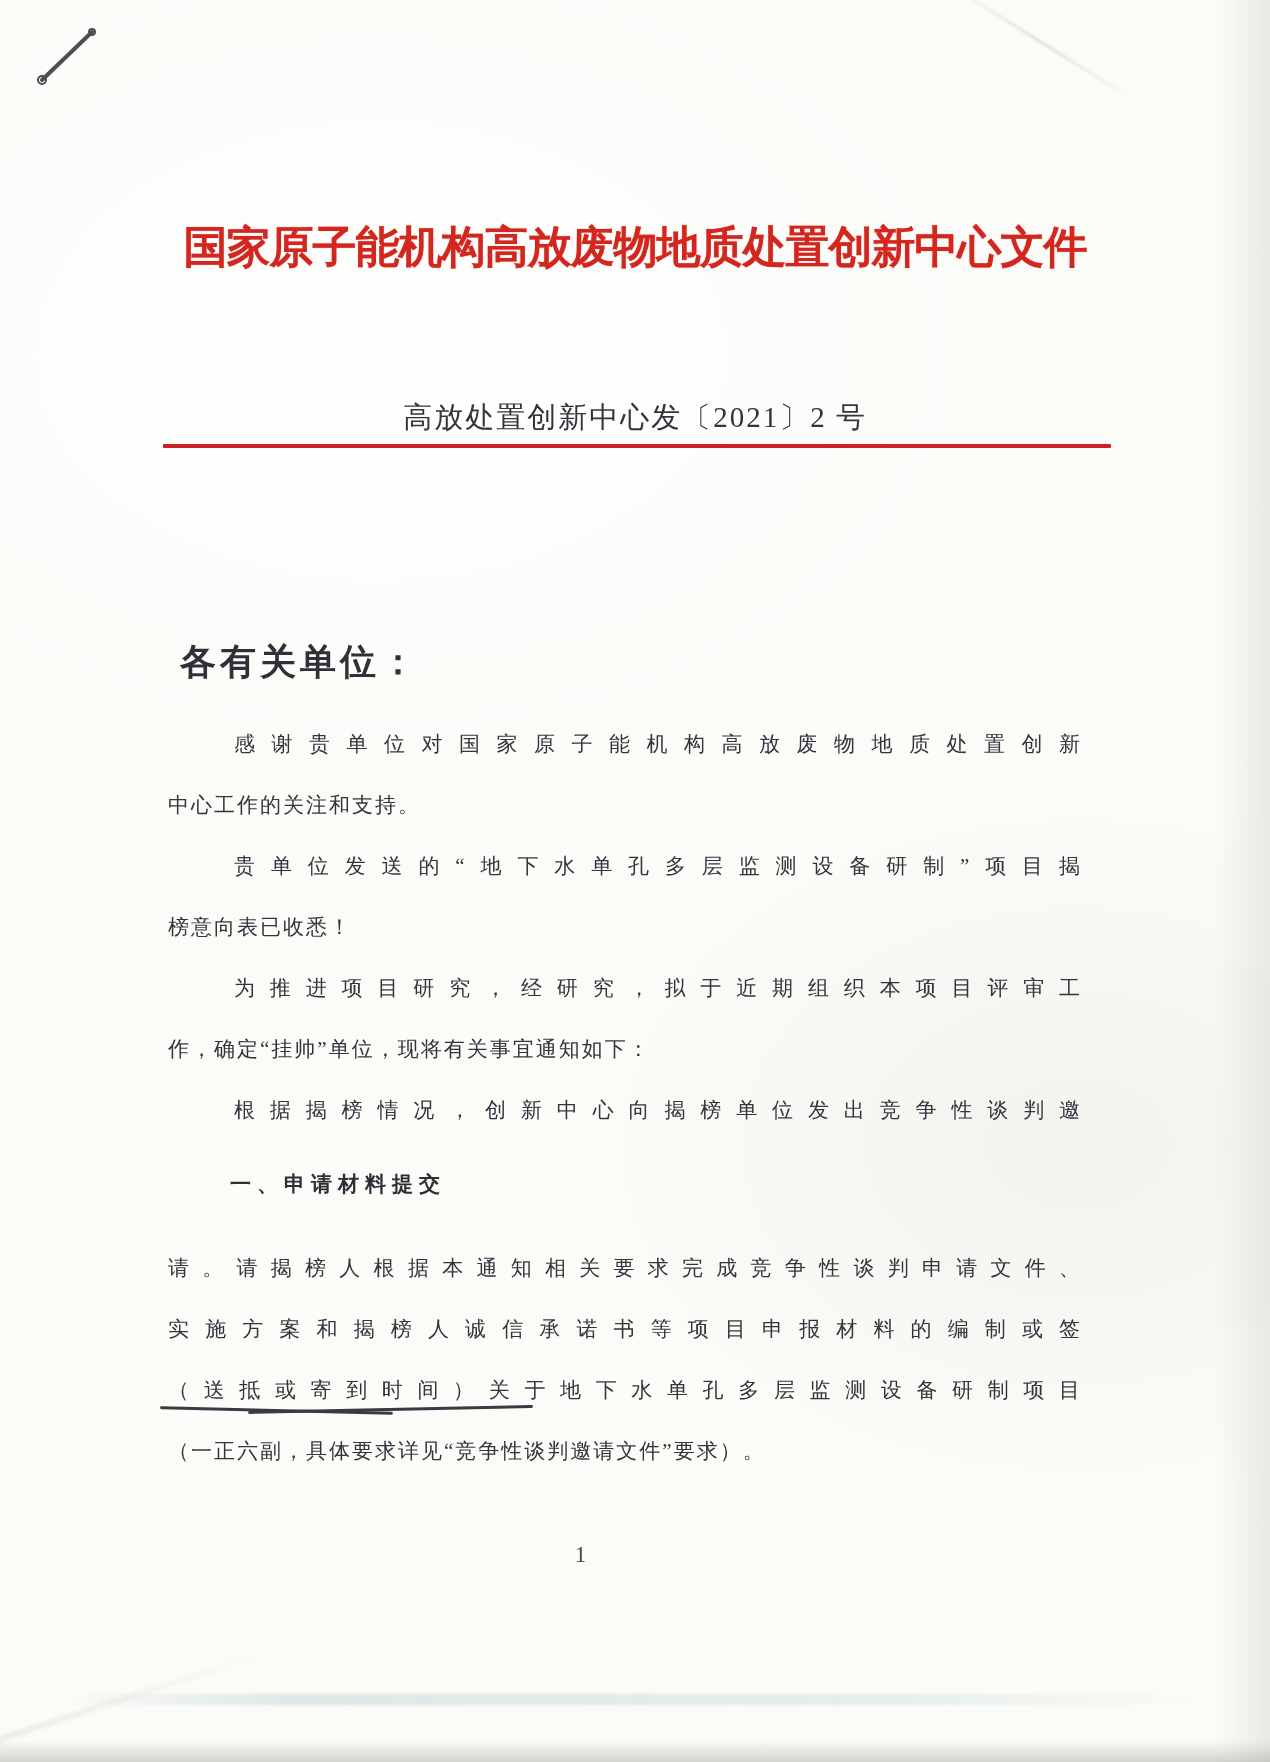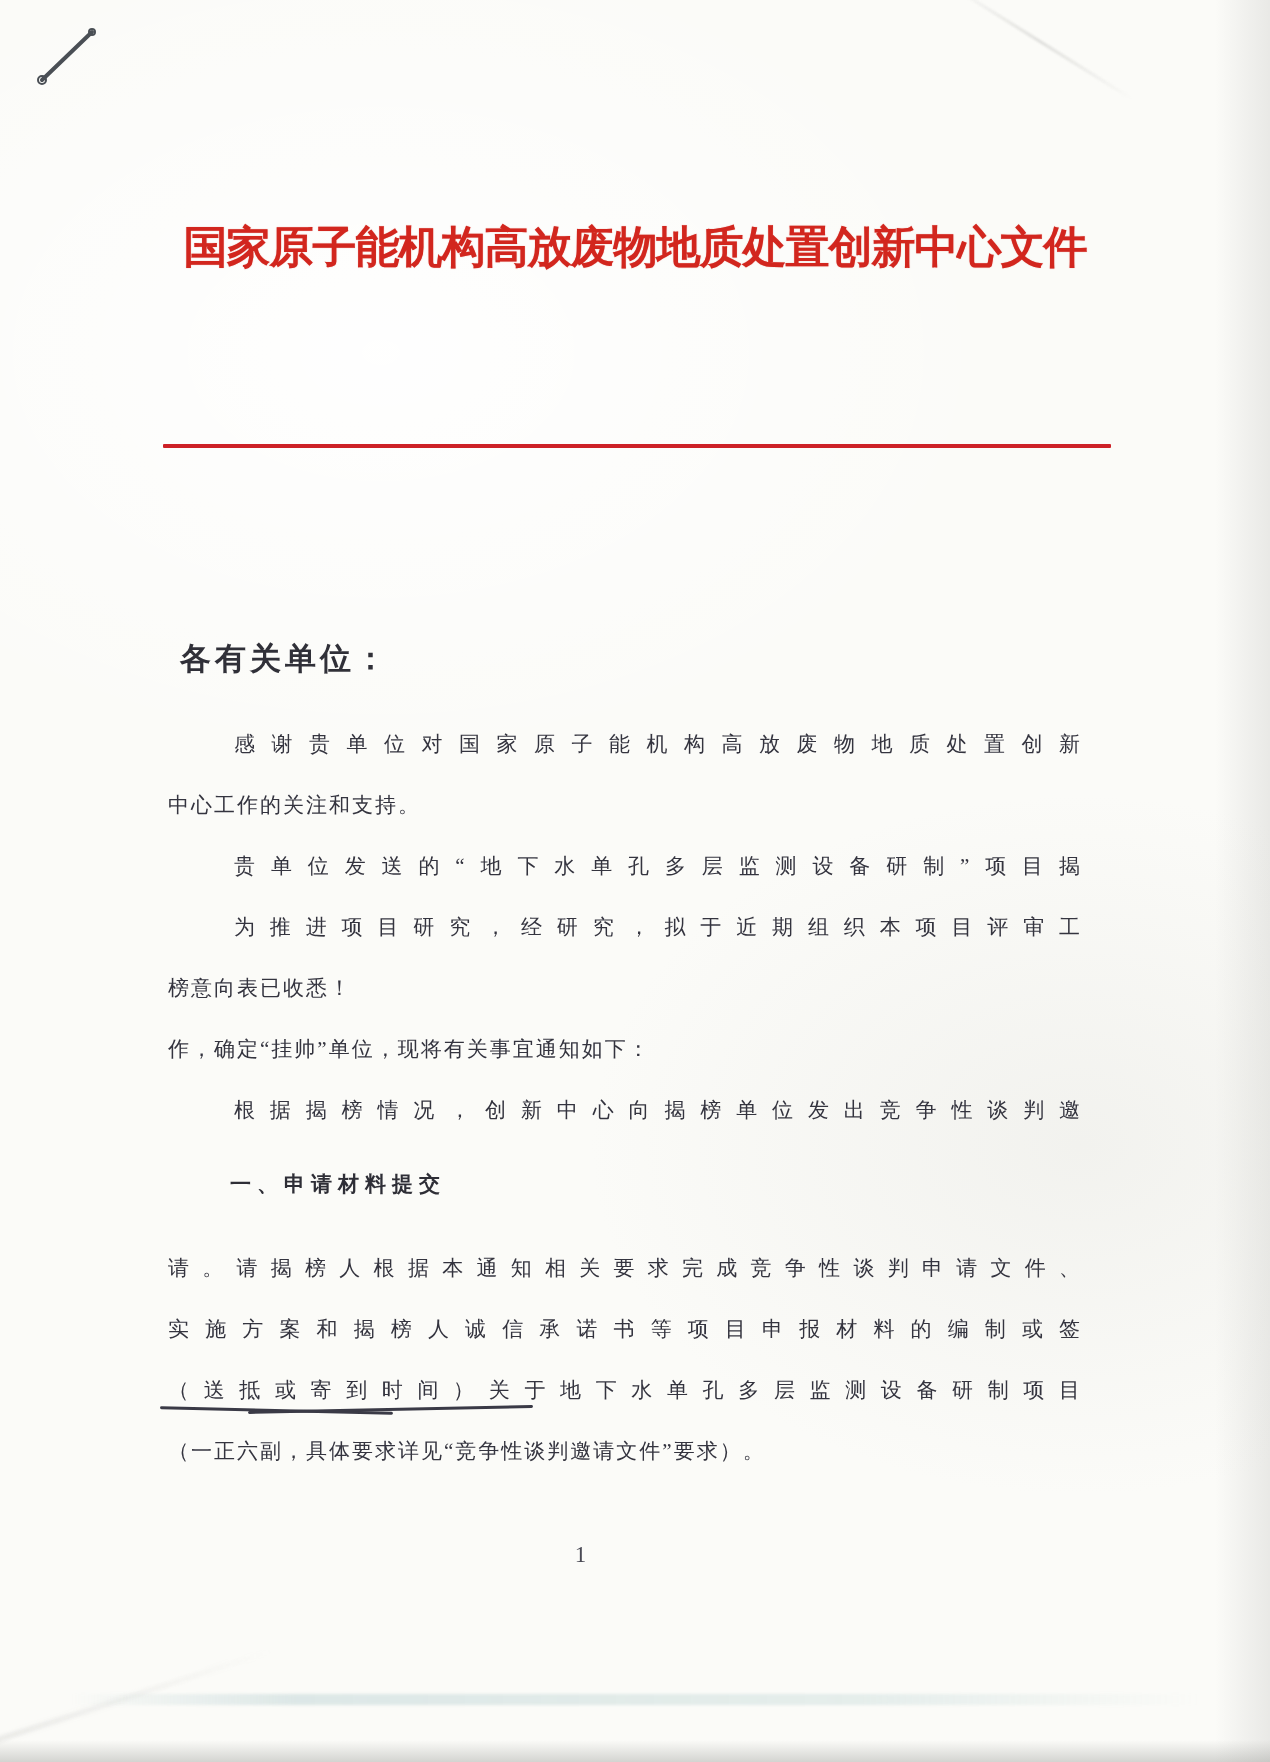--- a/index.html
+++ b/index.html
@@ -122,6 +122,7 @@
 
   <div class="letterhead-title">国家原子能机构高放废物地质处置创新中心文件</div>
 
+  <div class="doc-number">高放处置创新中心发〔2021〕2 号</div>
 
   <div class="red-rule"></div>
 

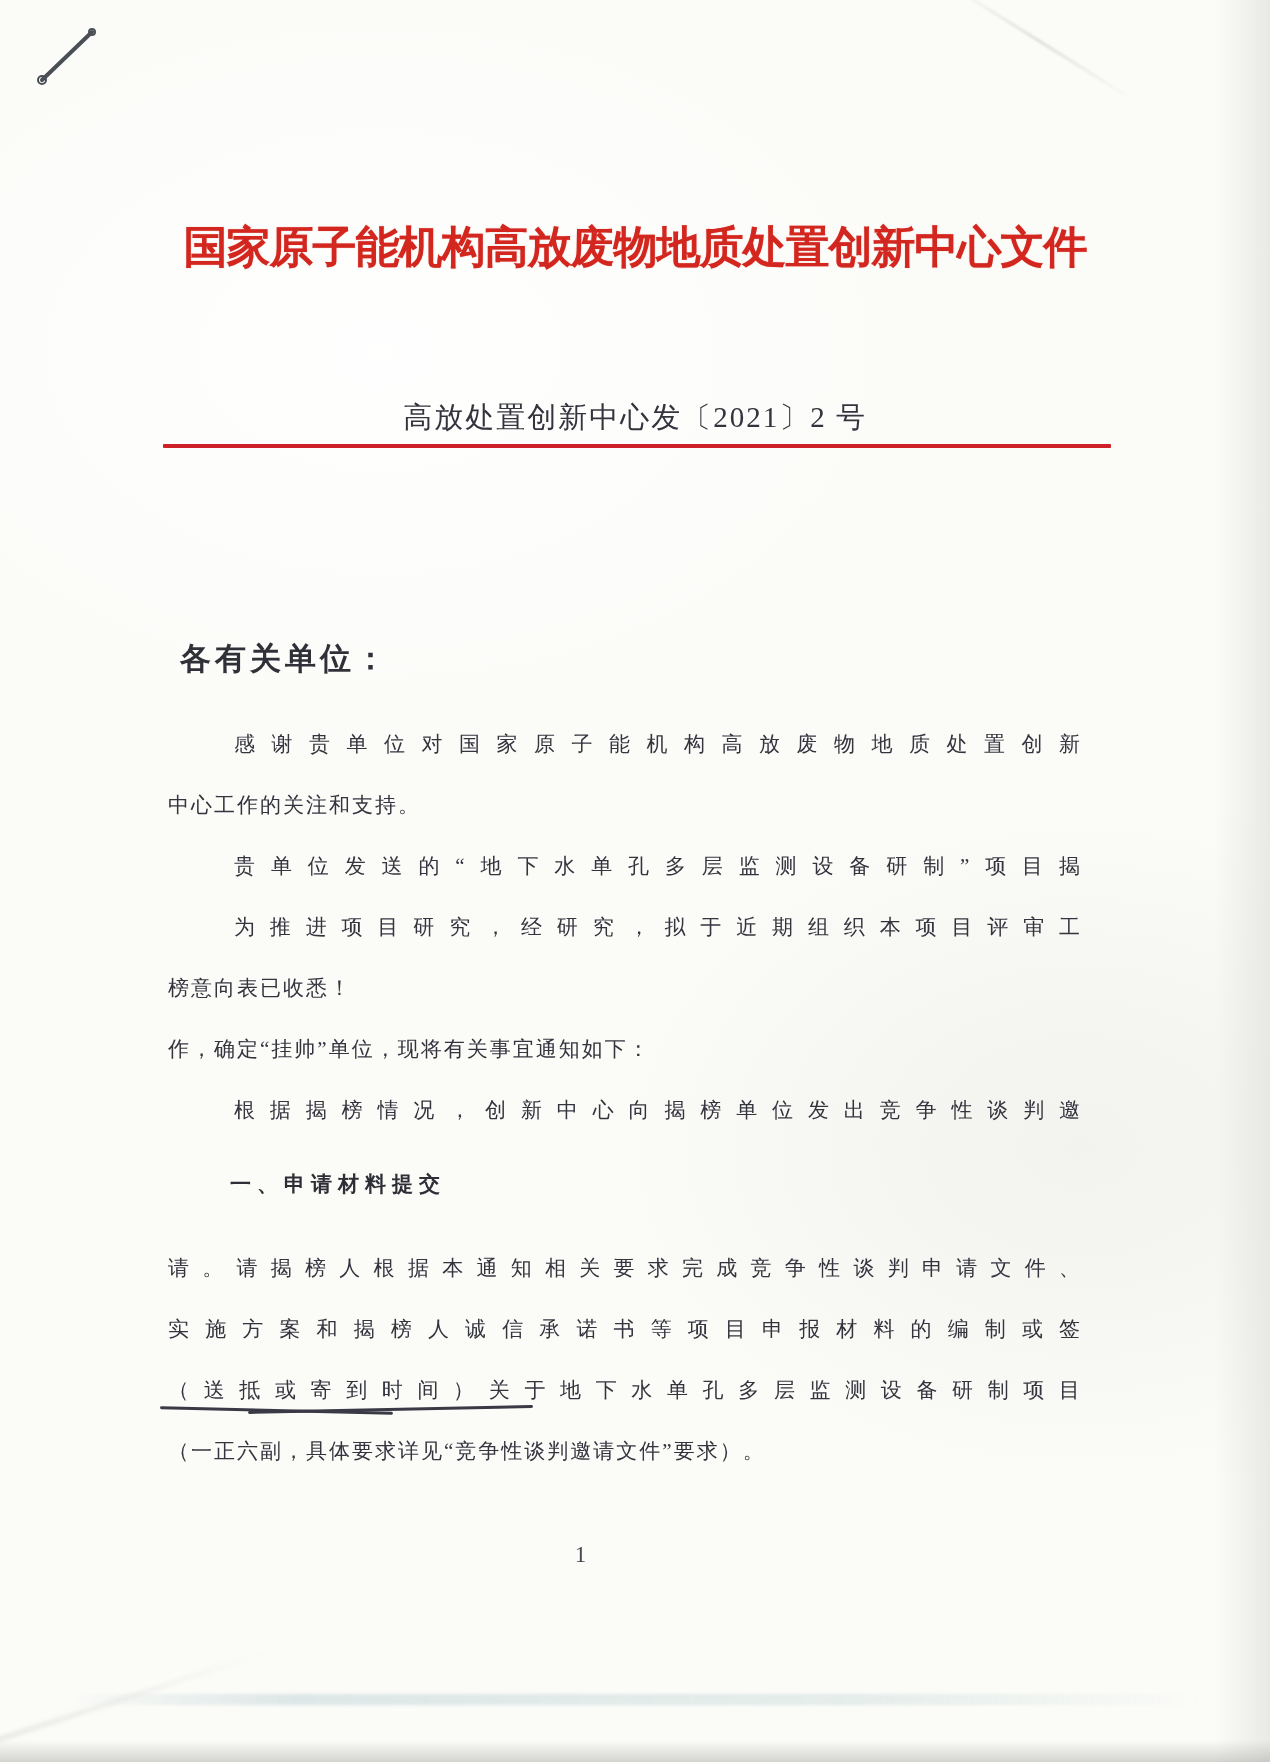--- a/index.html
+++ b/index.html
@@ -51,7 +51,7 @@
   .salutation{
     position:absolute;top:638px;left:180px;
     font-family:"Liberation Sans","DejaVu Sans",sans-serif;
-    font-size:31px;font-weight:700;letter-spacing:4px;color:#303038;
+    font-size:36px;font-weight:700;letter-spacing:4px;color:#303038;
   }
 
   

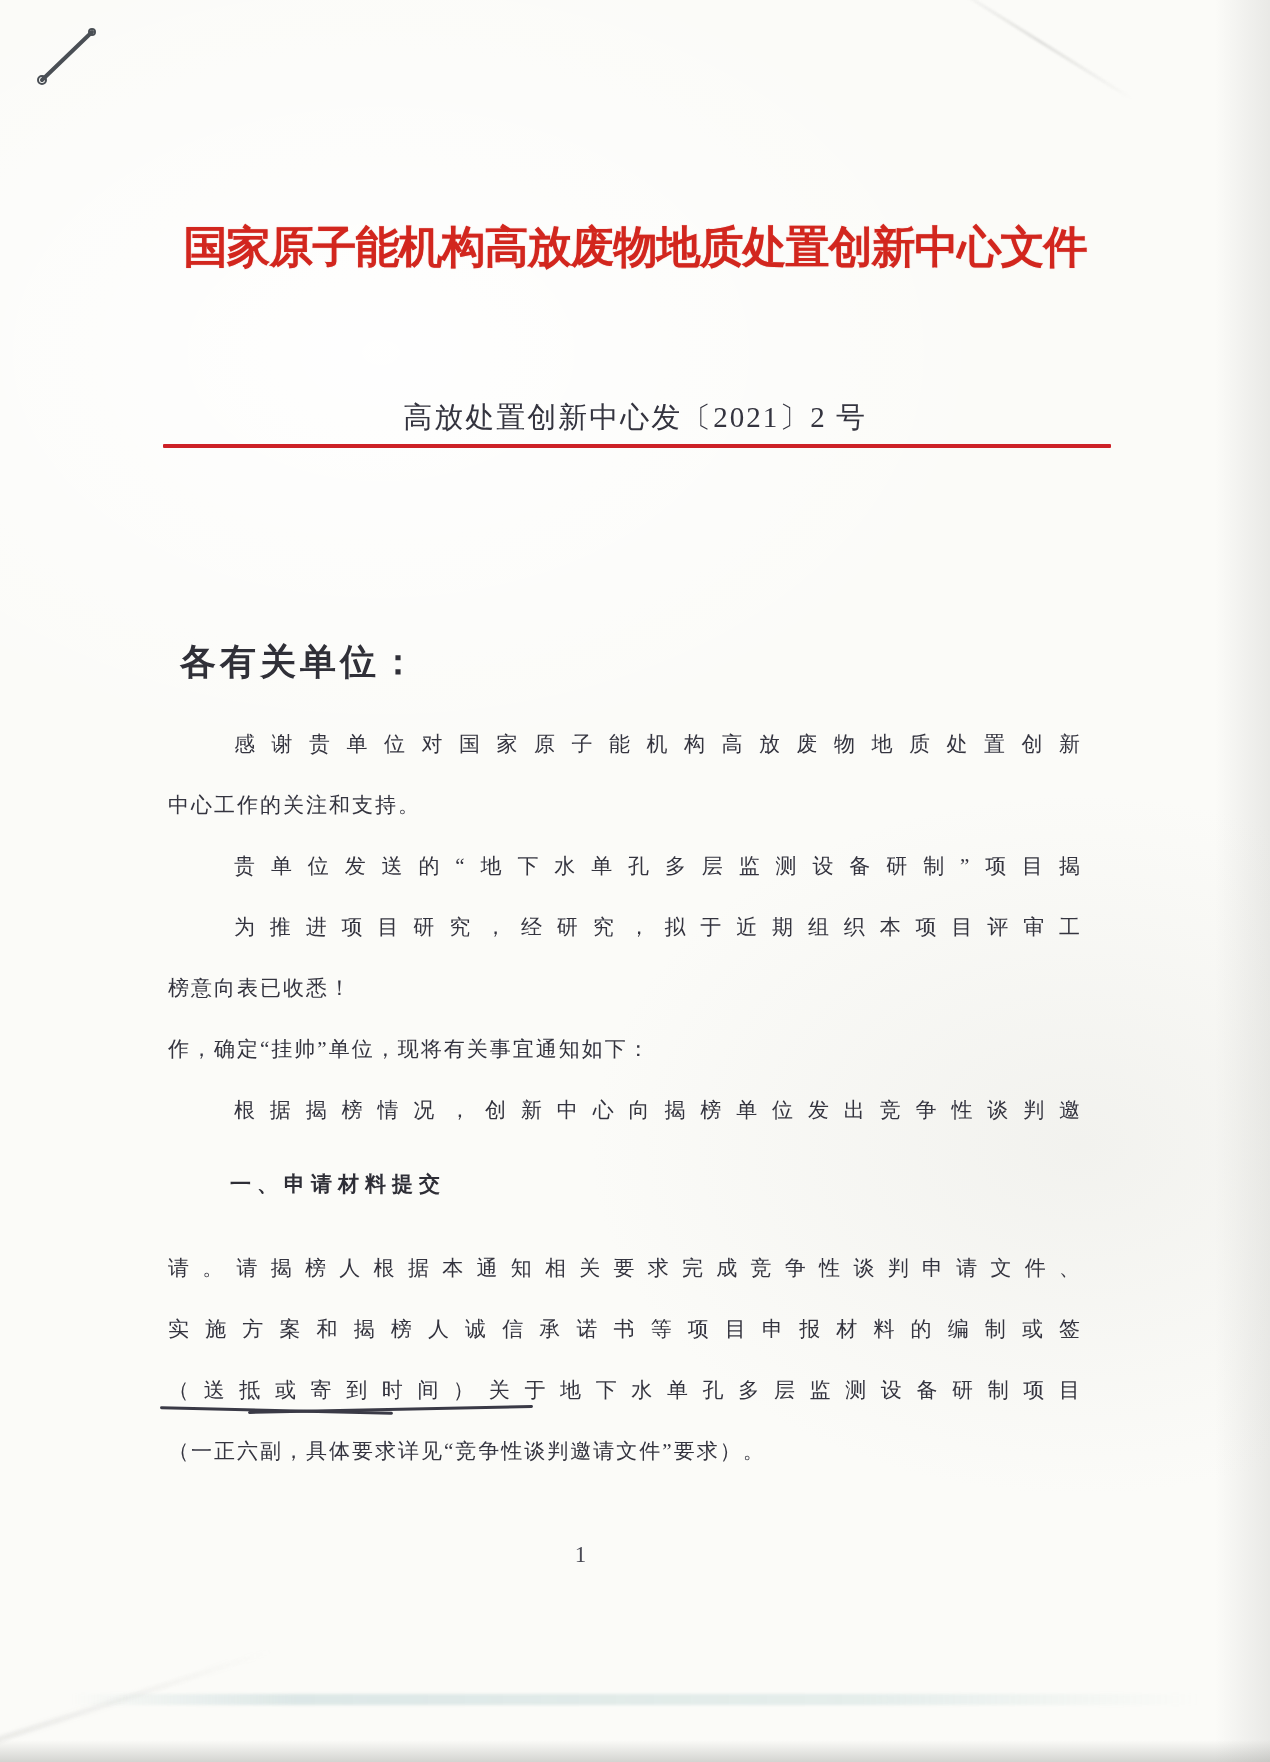--- a/index.html
+++ b/index.html
@@ -133,8 +133,8 @@
       <div class="body-line indent fill"><span>感谢贵单位对国家原子能机构高放废物地质处置创新</span></div>
       <div class="body-line flush"><span>中心工作的关注和支持。</span></div>
       <div class="body-line indent fill"><span>贵单位发送的“地下水单孔多层监测设备研制”项目揭</span></div>
+      <div class="body-line flush"><span>榜意向表已收悉！</span></div>
       <div class="body-line indent fill"><span>为推进项目研究，经研究，拟于近期组织本项目评审工</span></div>
-      <div class="body-line flush"><span>榜意向表已收悉！</span></div>
       <div class="body-line flush"><span>作，确定“挂帅”单位，现将有关事宜通知如下：</span></div>
       <div class="body-line indent fill"><span>根据揭榜情况，创新中心向揭榜单位发出竞争性谈判邀</span></div>
       <div class="body-line heading"><span>一、申请材料提交</span></div>

